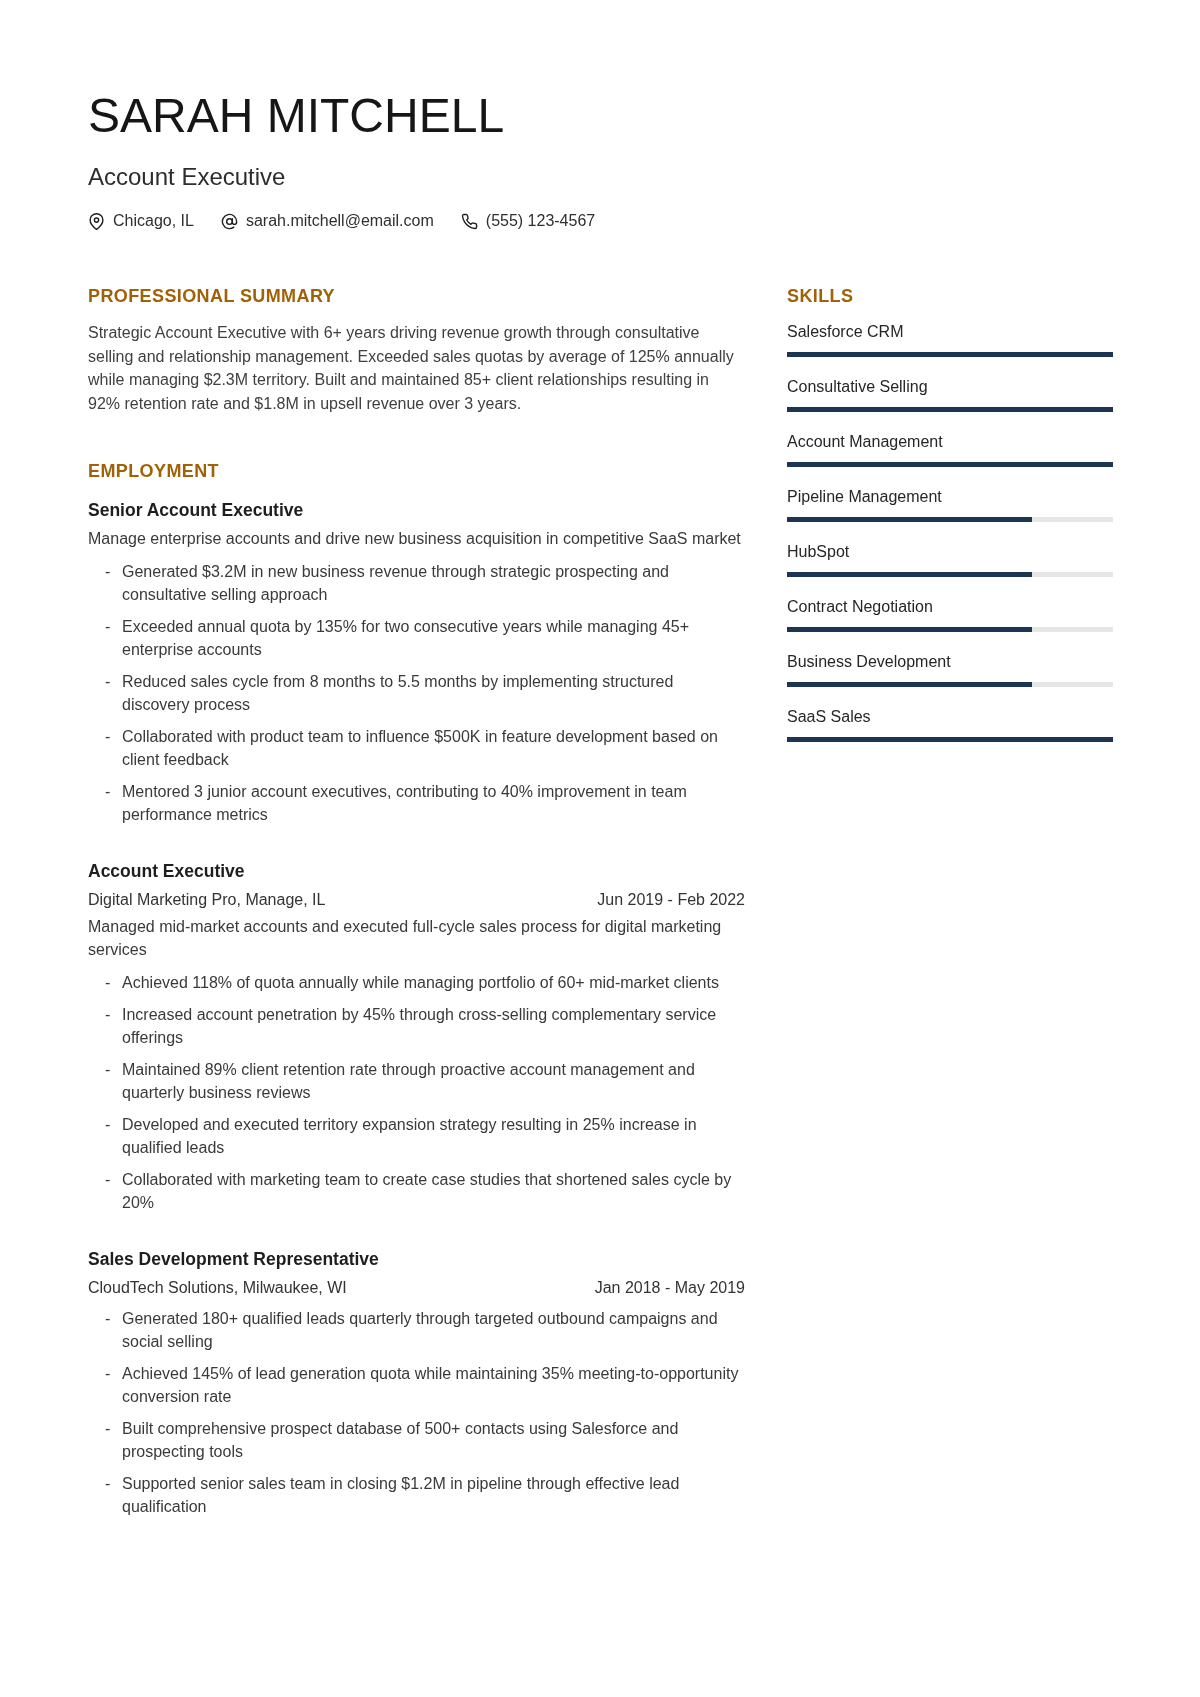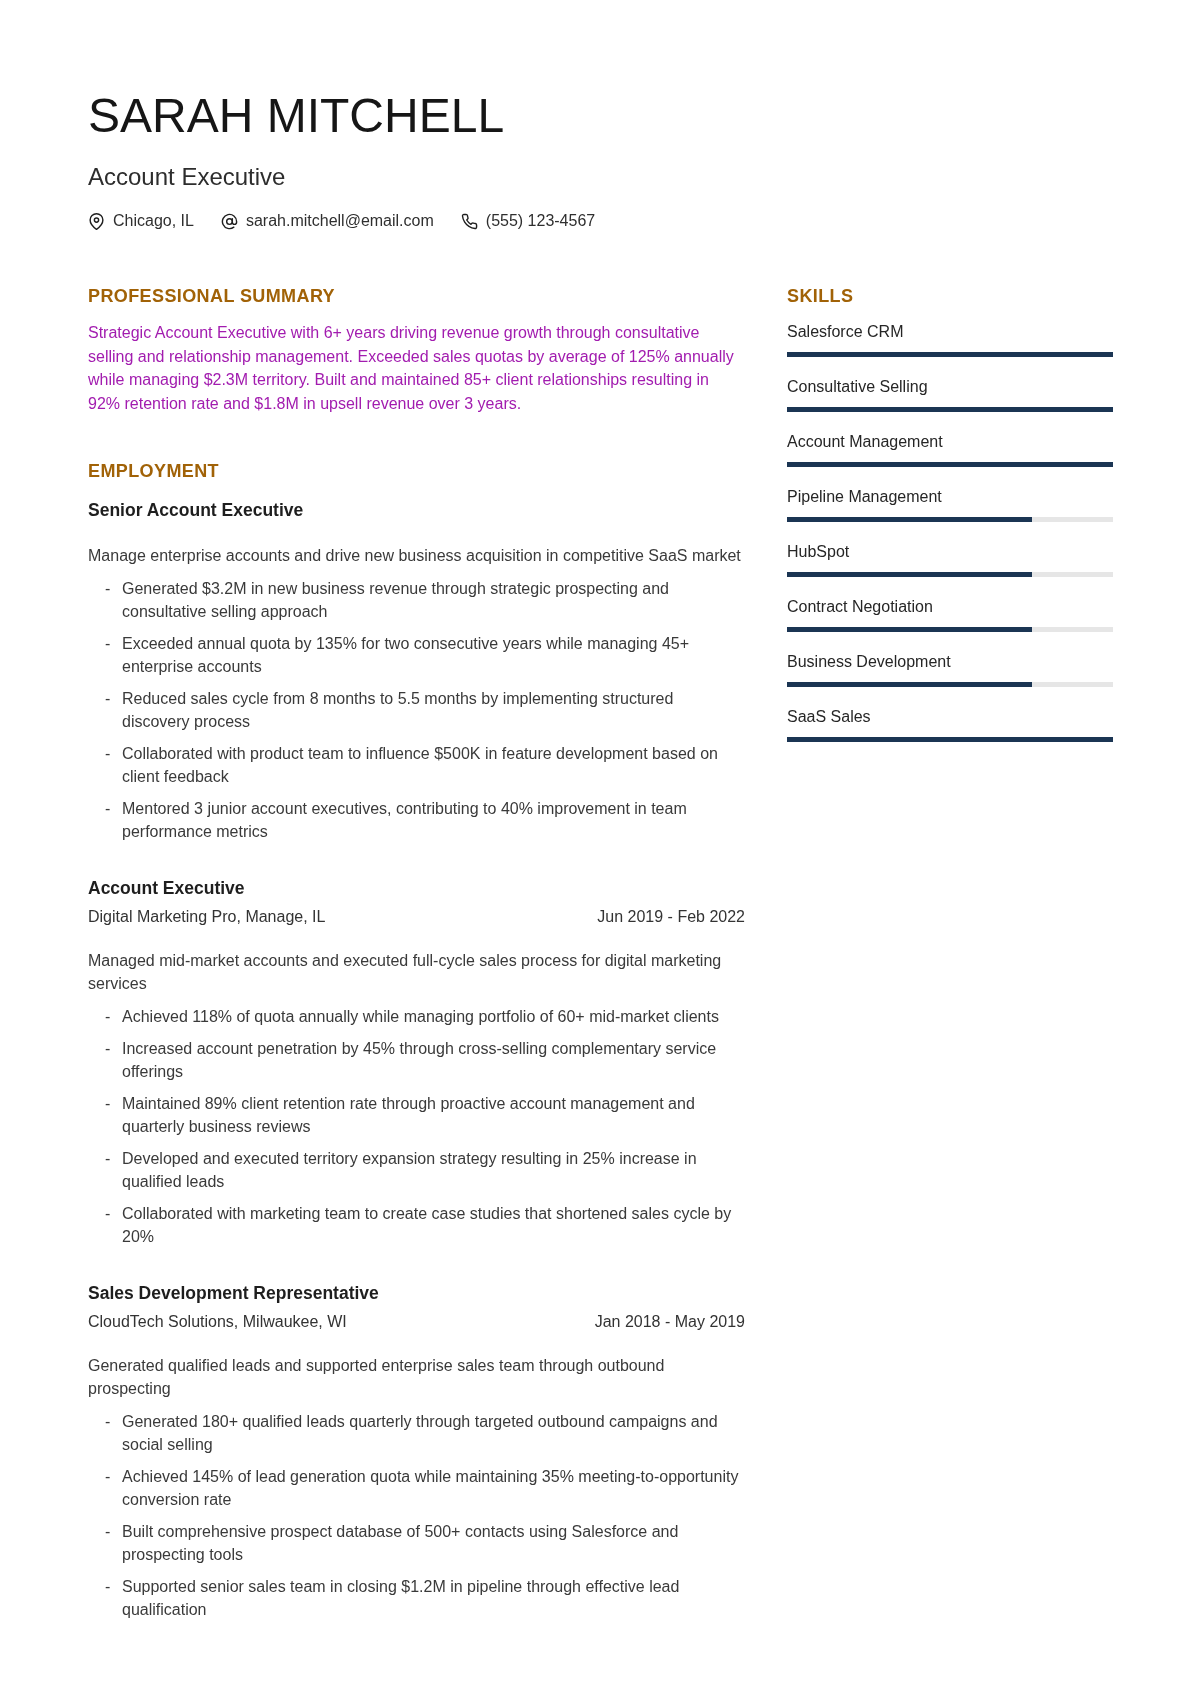--- a/index.html
+++ b/index.html
@@ -41,7 +41,7 @@
   }
 
   
-  .summary-text { margin: 14px 0 10px; font-size: 16px; line-height: 23.5px; color: #a21caf; }
+  .summary-text { margin: 14px 0 10px; font-size: 16px; line-height: 23.5px; color: #404040; }
 
   
   .employment { margin-top: 46px; }

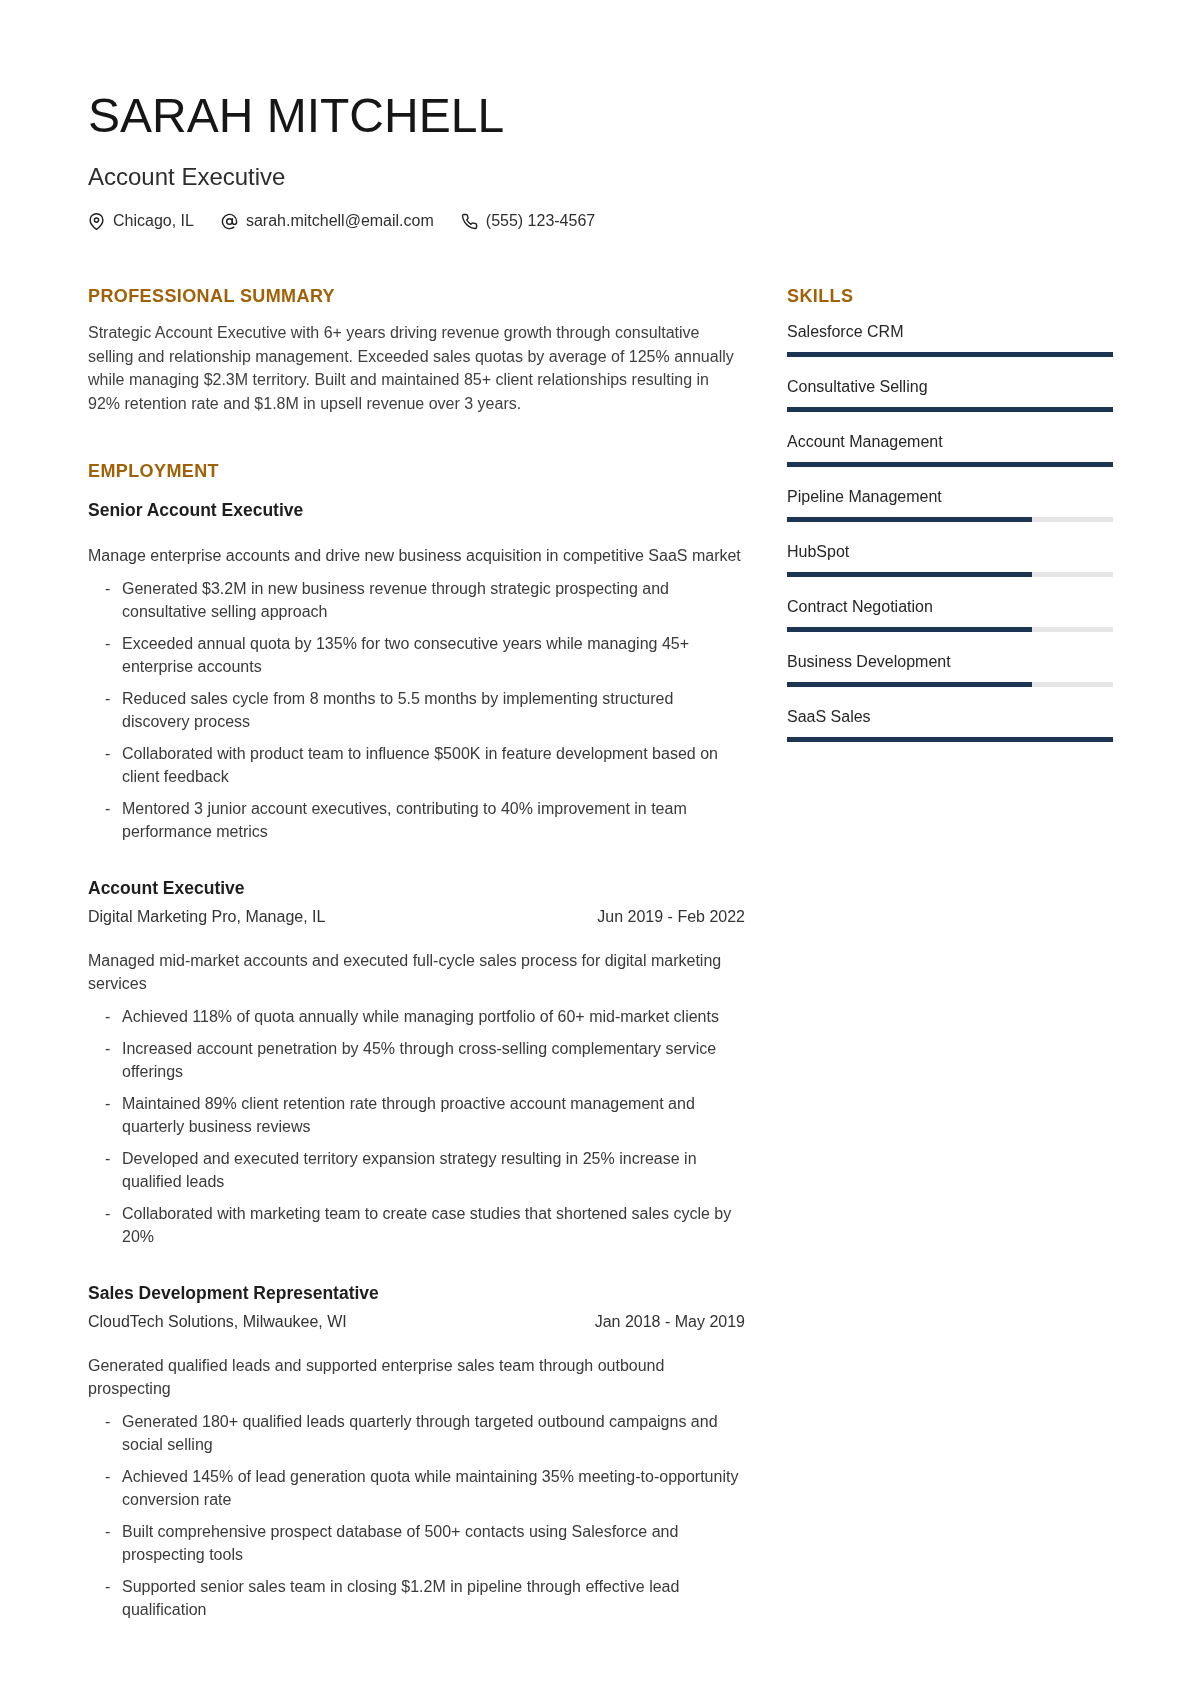--- a/index.html
+++ b/index.html
@@ -52,7 +52,7 @@
     display: flex; justify-content: space-between; align-items: baseline;
     margin-top: 9px; font-size: 16px; color: #333333;
   }
-  .job-desc { margin: 23px 0 0; font-size: 16px; line-height: 23px; color: #3a3a3a; }
+  .job-desc { margin: 6px 0 0; font-size: 16px; line-height: 23px; color: #3a3a3a; }
   .bullets { list-style: none; margin: 10px 0 0; padding: 0; }
   .bullets li { display: flex; margin-top: 9px; font-size: 16px; line-height: 23px; color: #3a3a3a; }
   .bullets .dash { flex: none; width: 17px; margin-left: 17px; }

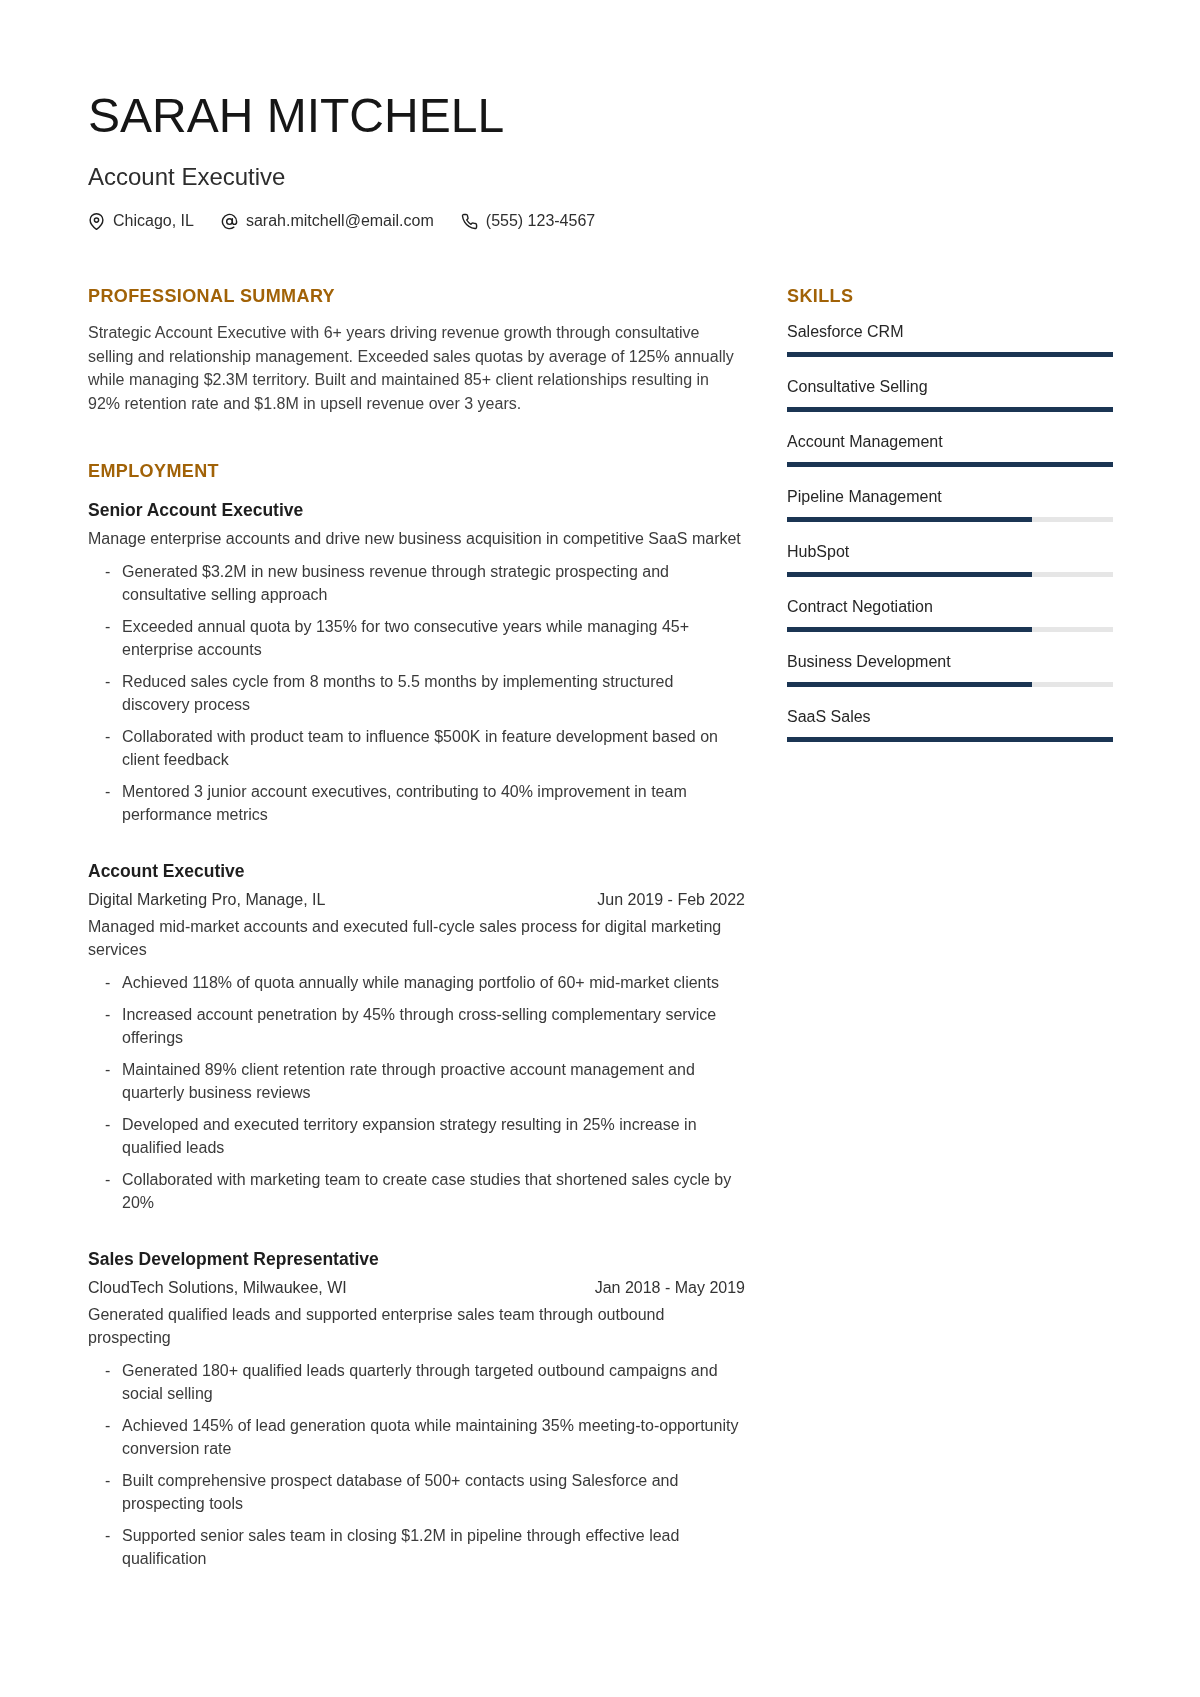--- a/index.html
+++ b/index.html
@@ -179,7 +179,6 @@
       <span class="company">CloudTech Solutions, Milwaukee, WI</span>
       <span class="dates">Jan 2018 - May 2019</span>
     </div>
-    <p class="job-desc">Generated qualified leads and supported enterprise sales team through outbound prospecting</p>
     <ul class="bullets">
                 <li>
                   <span class="dash">-</span>

